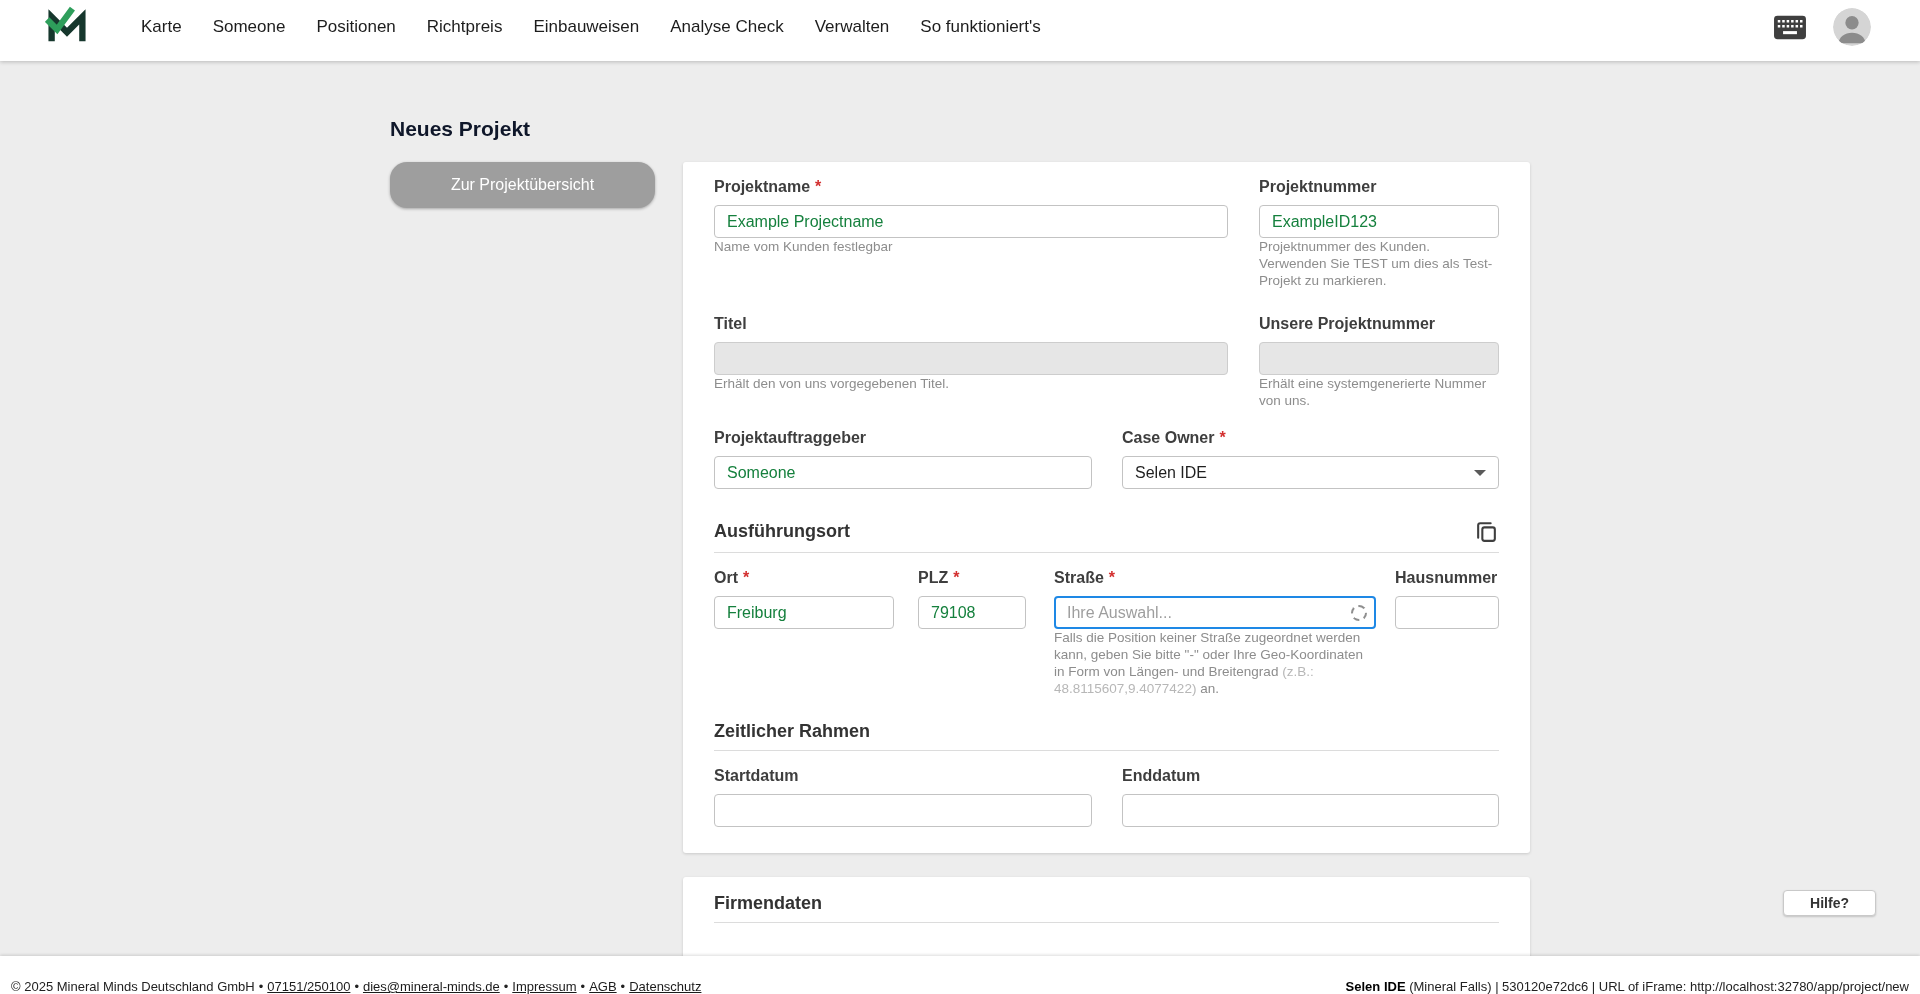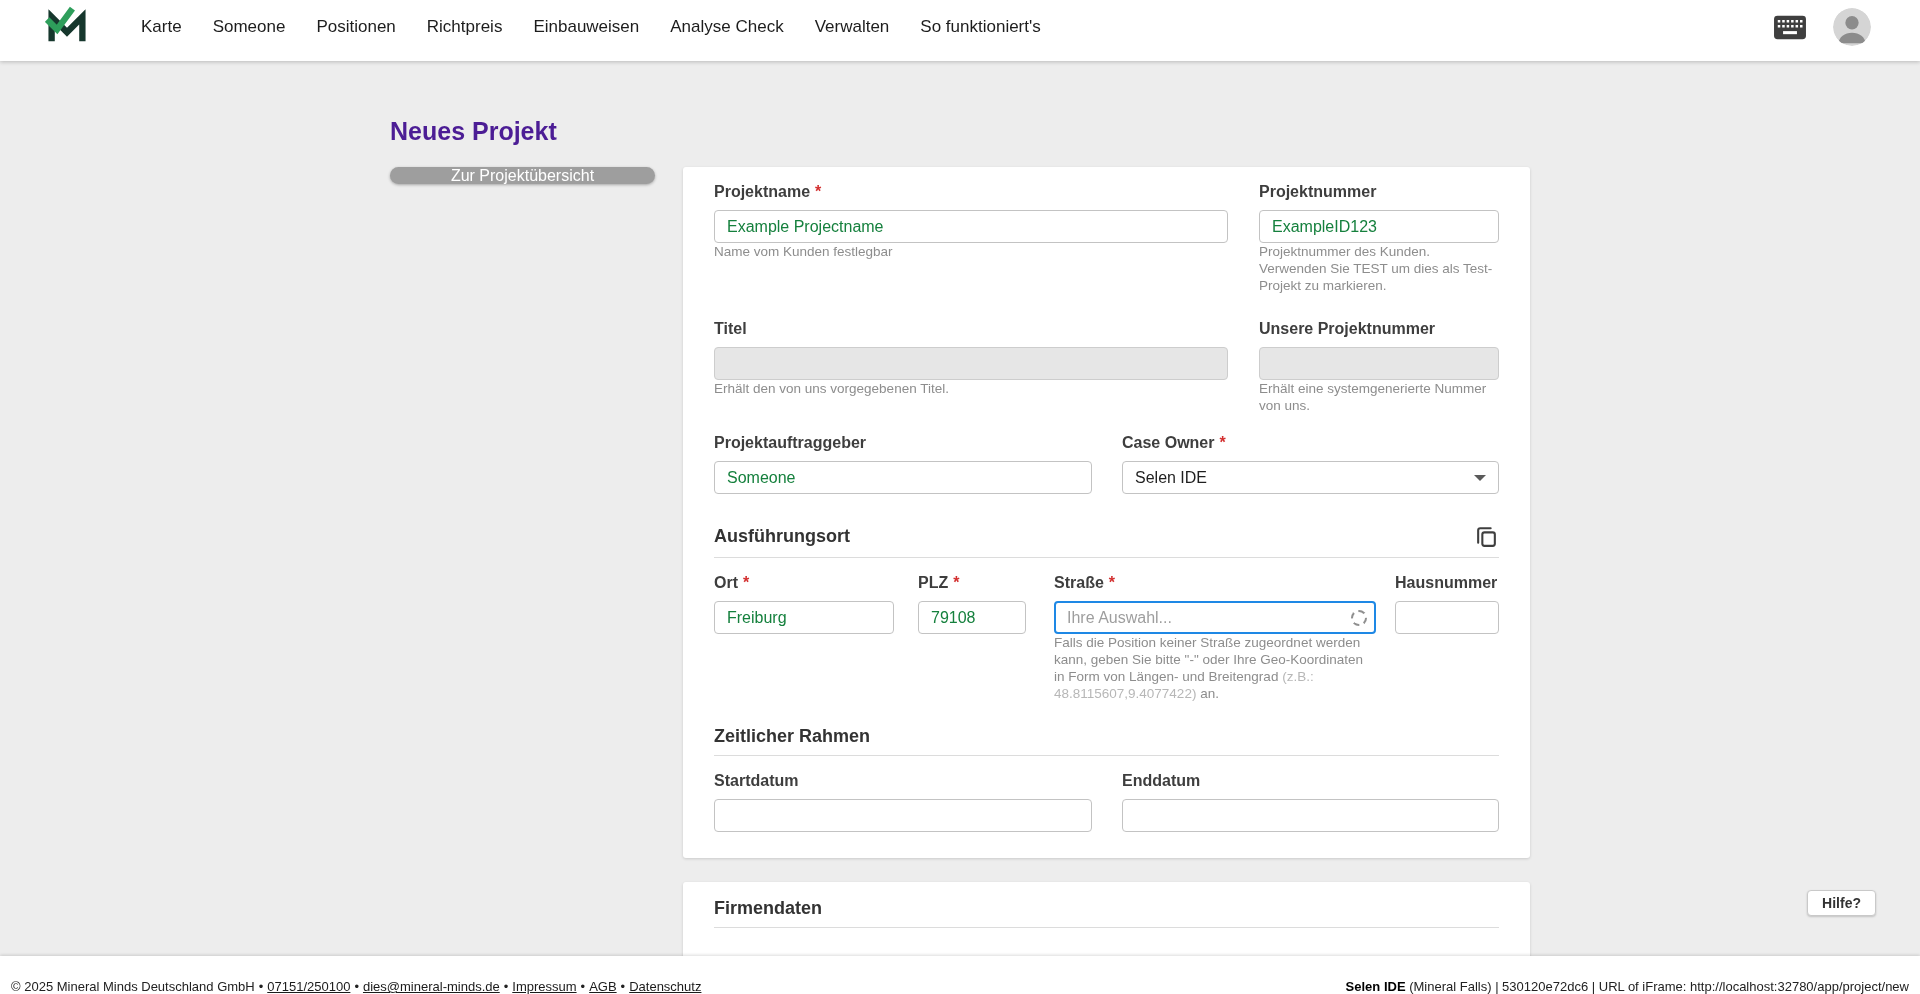--- a/index.html
+++ b/index.html
@@ -30,7 +30,7 @@
   
   .main { padding-top:61px; }
   .wrapper { width:1140px; margin:0 auto; }
-  .page-title { margin-top:56px; font-size:25px; font-weight:700; color:#4c1d95; }
+  .page-title { margin-top:56px; font-size:21px; font-weight:700; color:#0f172a; }
   .content-row { display:flex; margin-top:21px; align-items:flex-start; }
   .left-col { width:265px; margin-right:28px; flex-shrink:0; }
   .btn-back {

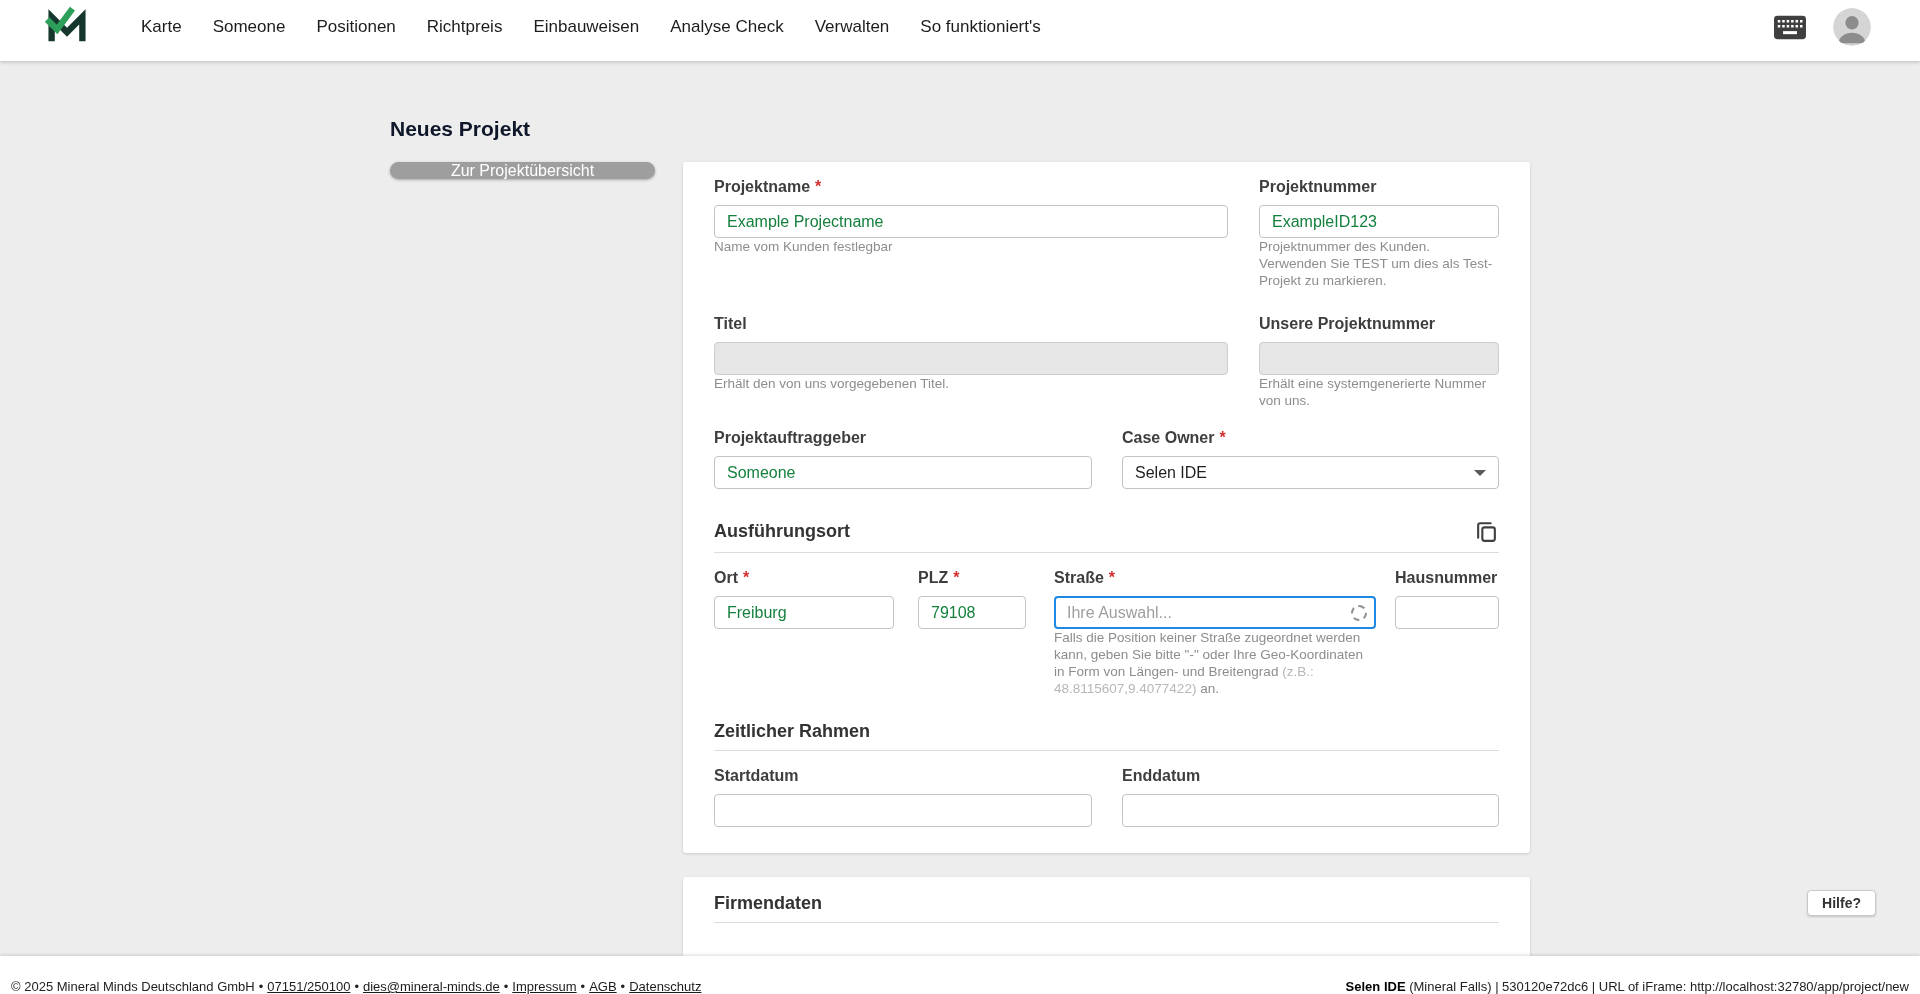--- a/index.html
+++ b/index.html
@@ -34,7 +34,7 @@
   .content-row { display:flex; margin-top:21px; align-items:flex-start; }
   .left-col { width:265px; margin-right:28px; flex-shrink:0; }
   .btn-back {
-    width:265px; height:17px; background:#9e9e9e; color:#fff;
+    width:265px; height:46px; background:#9e9e9e; color:#fff;
     font-size:16px; font-weight:500; border:none; border-radius:17px;
     box-shadow:0 1px 3px rgba(0,0,0,0.3);
     display:flex; align-items:center; justify-content:center;

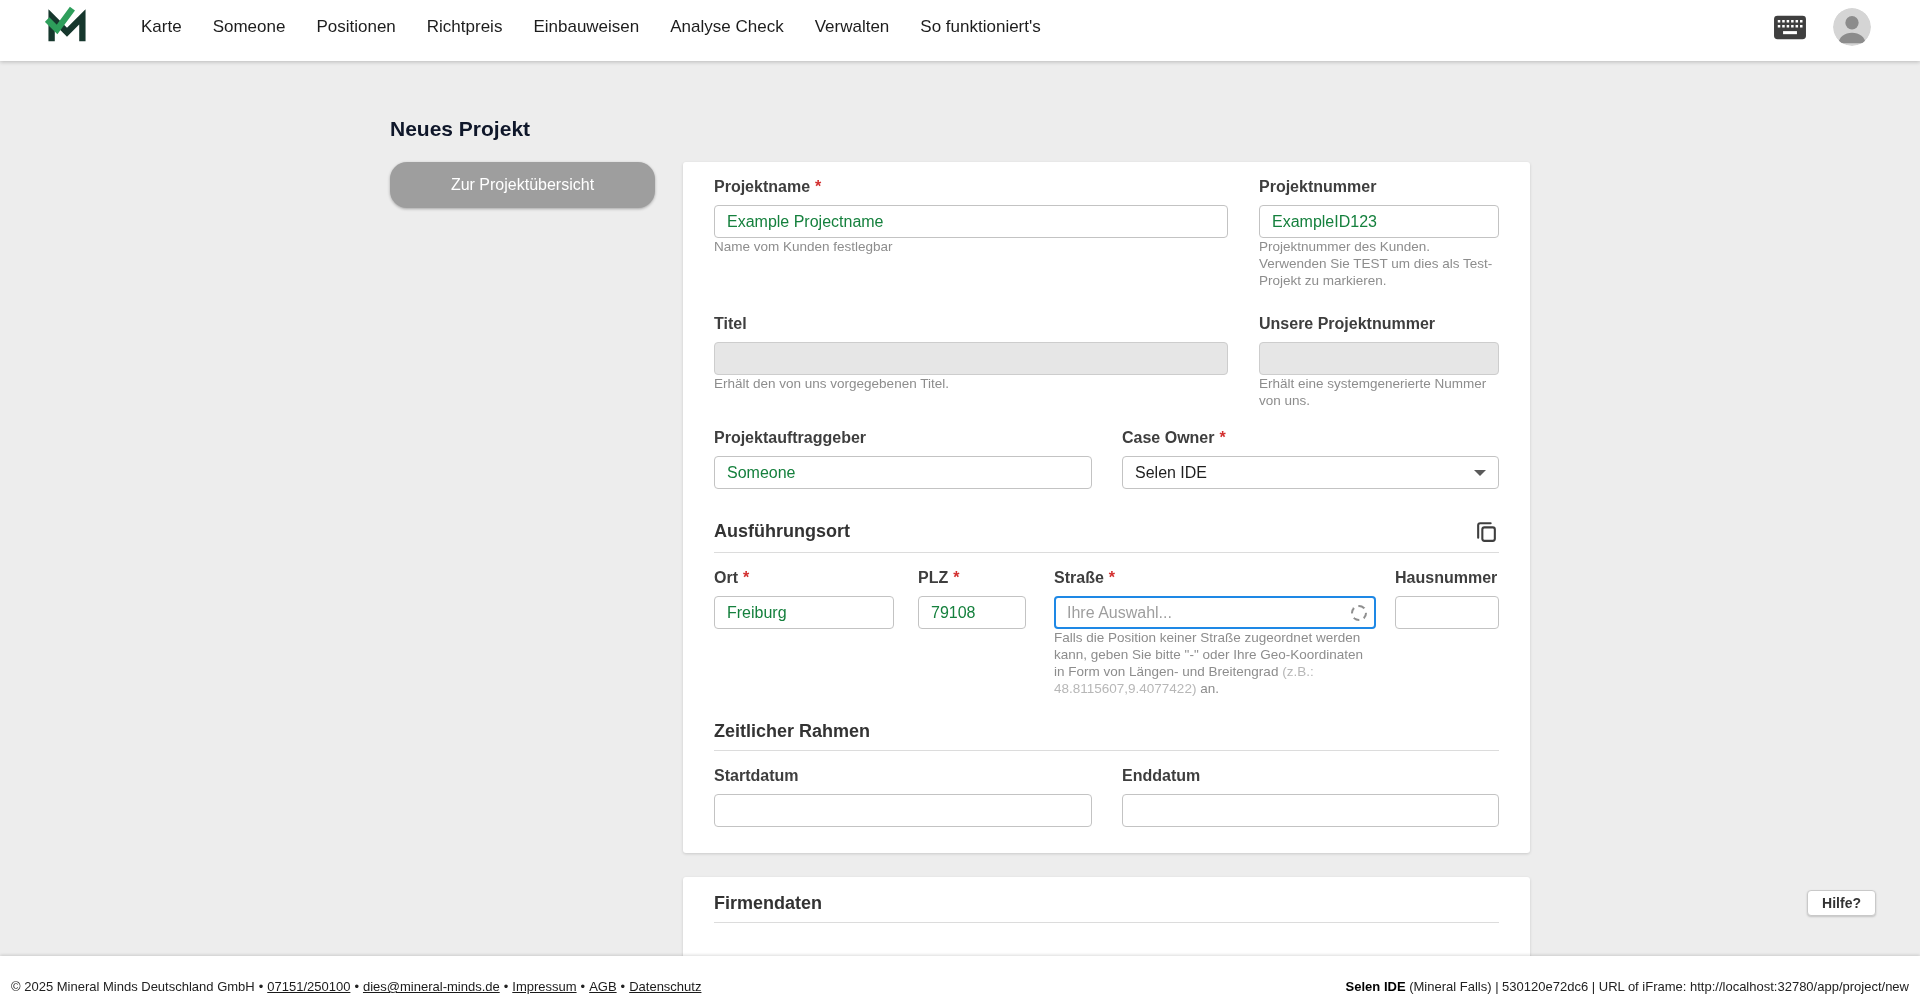--- a/index.html
+++ b/index.html
@@ -93,7 +93,7 @@
   .help-btn {
     position:fixed; right:44px; bottom:78px; z-index:60;
     background:#fff; border:1px solid #c9c9c9; border-radius:4px;
-    padding:4px 14px; font-size:14px; font-weight:700; color:#333;
+    padding:4px 26px; font-size:14px; font-weight:700; color:#333;
     box-shadow:0 1px 2px rgba(0,0,0,0.18); cursor:pointer;
   }
 

